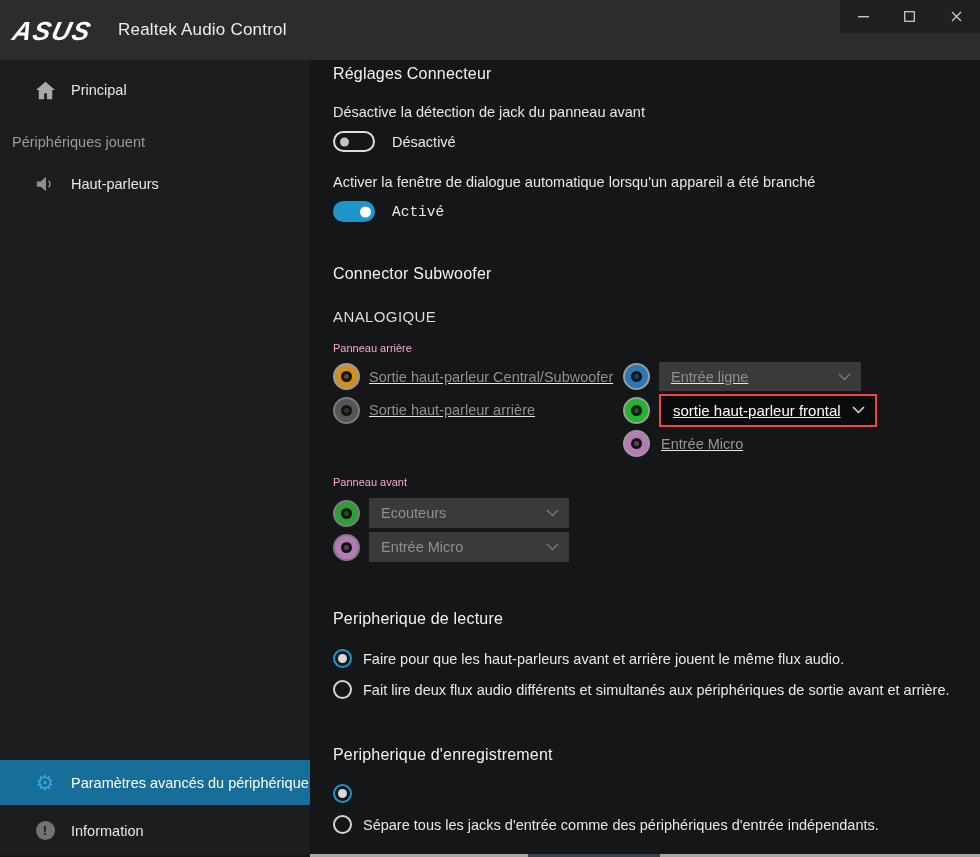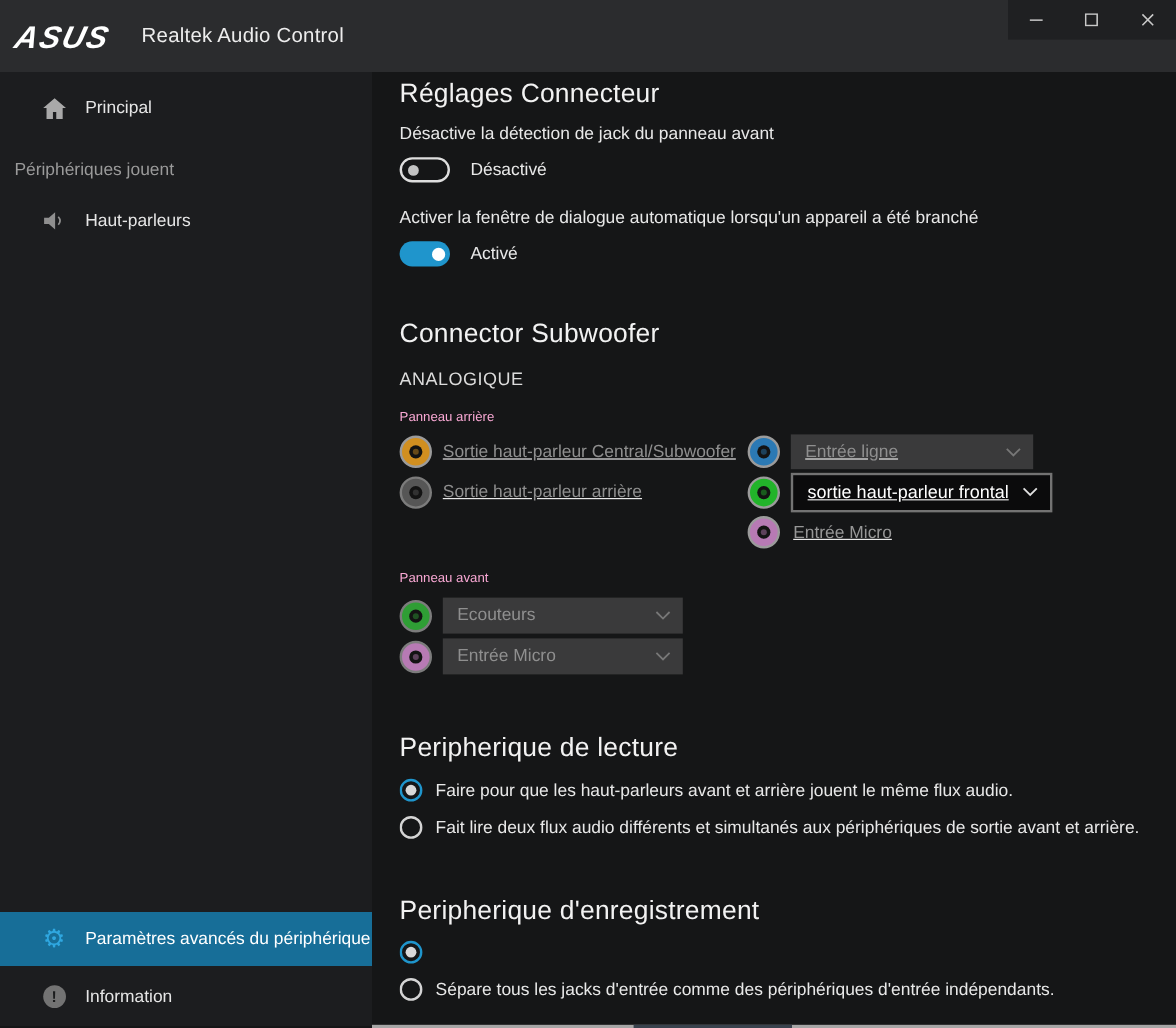--- a/index.html
+++ b/index.html
@@ -32,7 +32,7 @@
   
   .content { position:absolute; left:310px; top:60px; width:670px; height:794px; background:#151617; }
   .abs { position:absolute; }
-  h2.sec { font-size:22px; font-weight:400; color:#f2f2f2; letter-spacing:.2px;text-align:center; }
+  h2.sec { font-size:16px; font-weight:400; color:#f2f2f2; letter-spacing:.2px;text-align:center; }
   .lbl { font-size:14.5px; color:#e8e8e8; }
   .sublbl { font-size:15px; color:#dcdcdc; letter-spacing:.4px; }
   .smallhead { font-size:11px; color:#f9a8d4; }

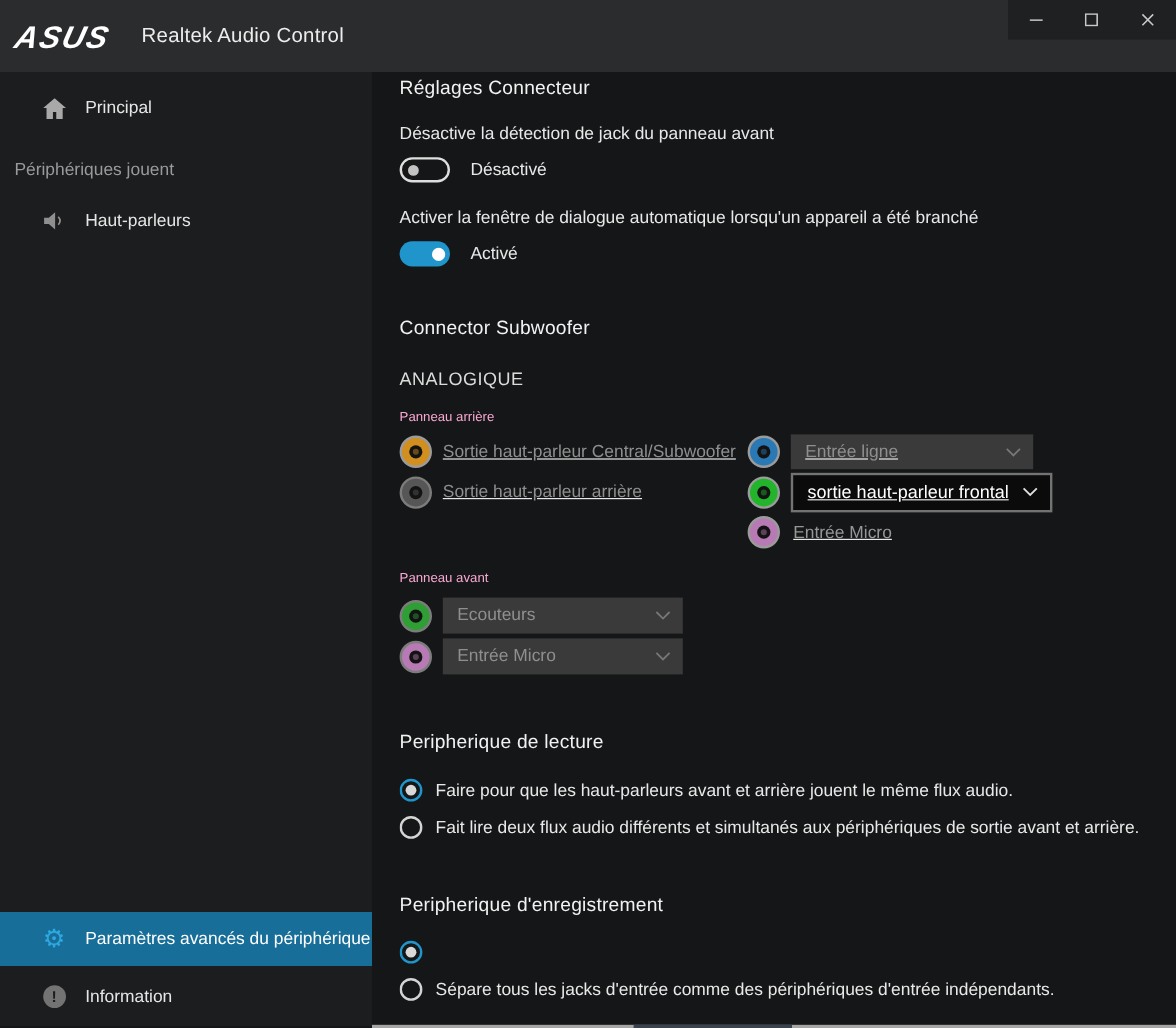--- a/index.html
+++ b/index.html
@@ -152,7 +152,7 @@
     </div>
 
     <div class="lbl abs" style="left:23px; top:114px;">Activer la fenêtre de dialogue automatique lorsqu'un appareil a été branché</div>
-    <div class="toggle-row abs" style="left:23px; top:141px;">
+    <div class="toggle-row abs" style="left:23px; top:141px;font-family:Liberation Mono, monospace;">
       <div class="toggle on">
           <div class="knob"></div>
         </div>

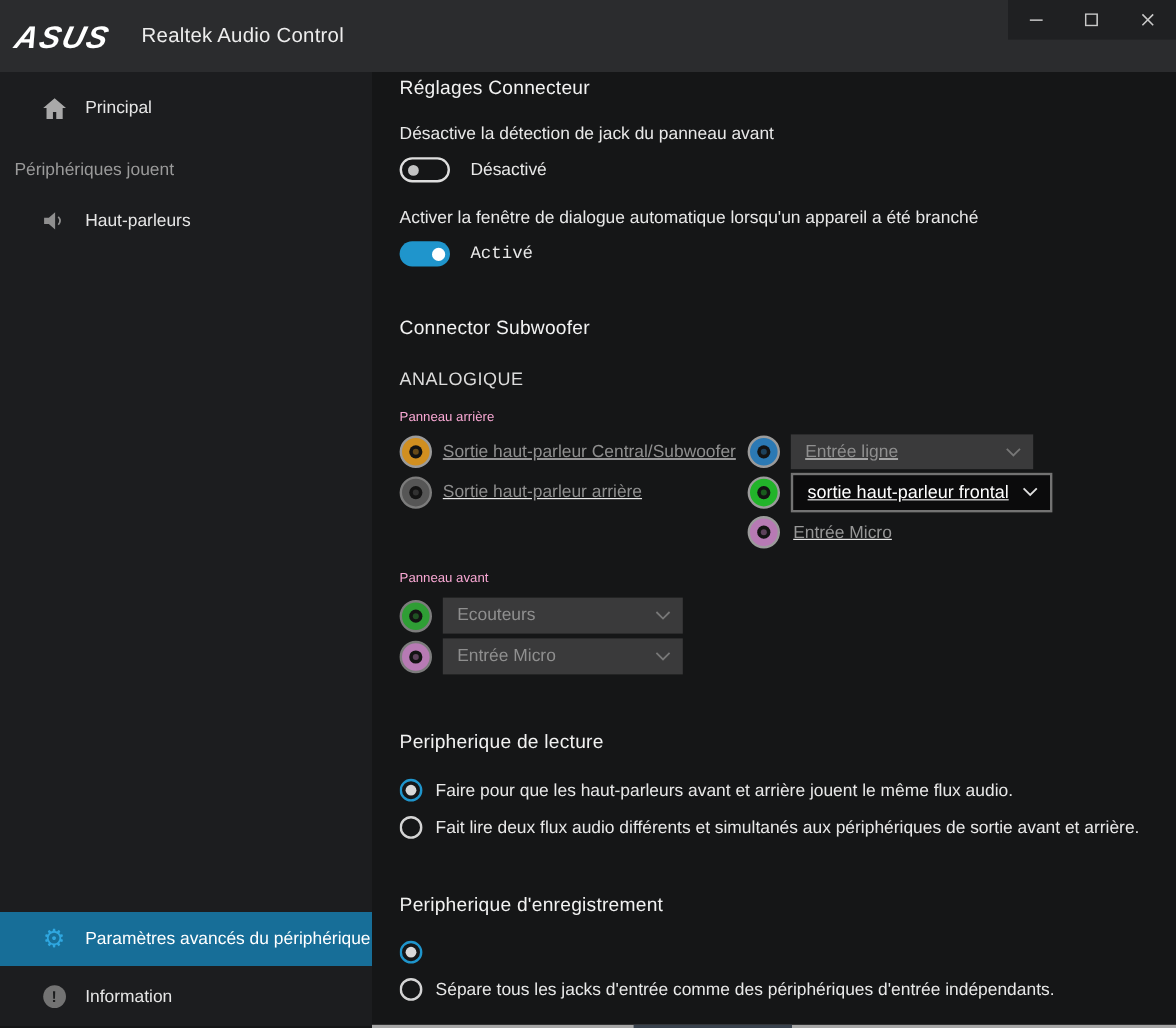--- a/index.html
+++ b/index.html
@@ -60,7 +60,7 @@
   
   .dd { display:flex; align-items:center; justify-content:space-between; padding:0 10px 0 12px; }
   .dd.disabled { width:202px; height:29px; background:#3a3a3b; color:#8f8f8f; font-size:14.5px; }
-  .dd.active { width:218px; height:33px; background:#0b0b0c; border:2px solid #737373; color:#fff; font-size:15px; }
+  .dd.active { width:218px; height:33px; background:#0b0b0c; border:2px solid #ef4444; color:#fff; font-size:15px; }
   .plain-val { font-size:14.5px; color:#979797; }
 
   

